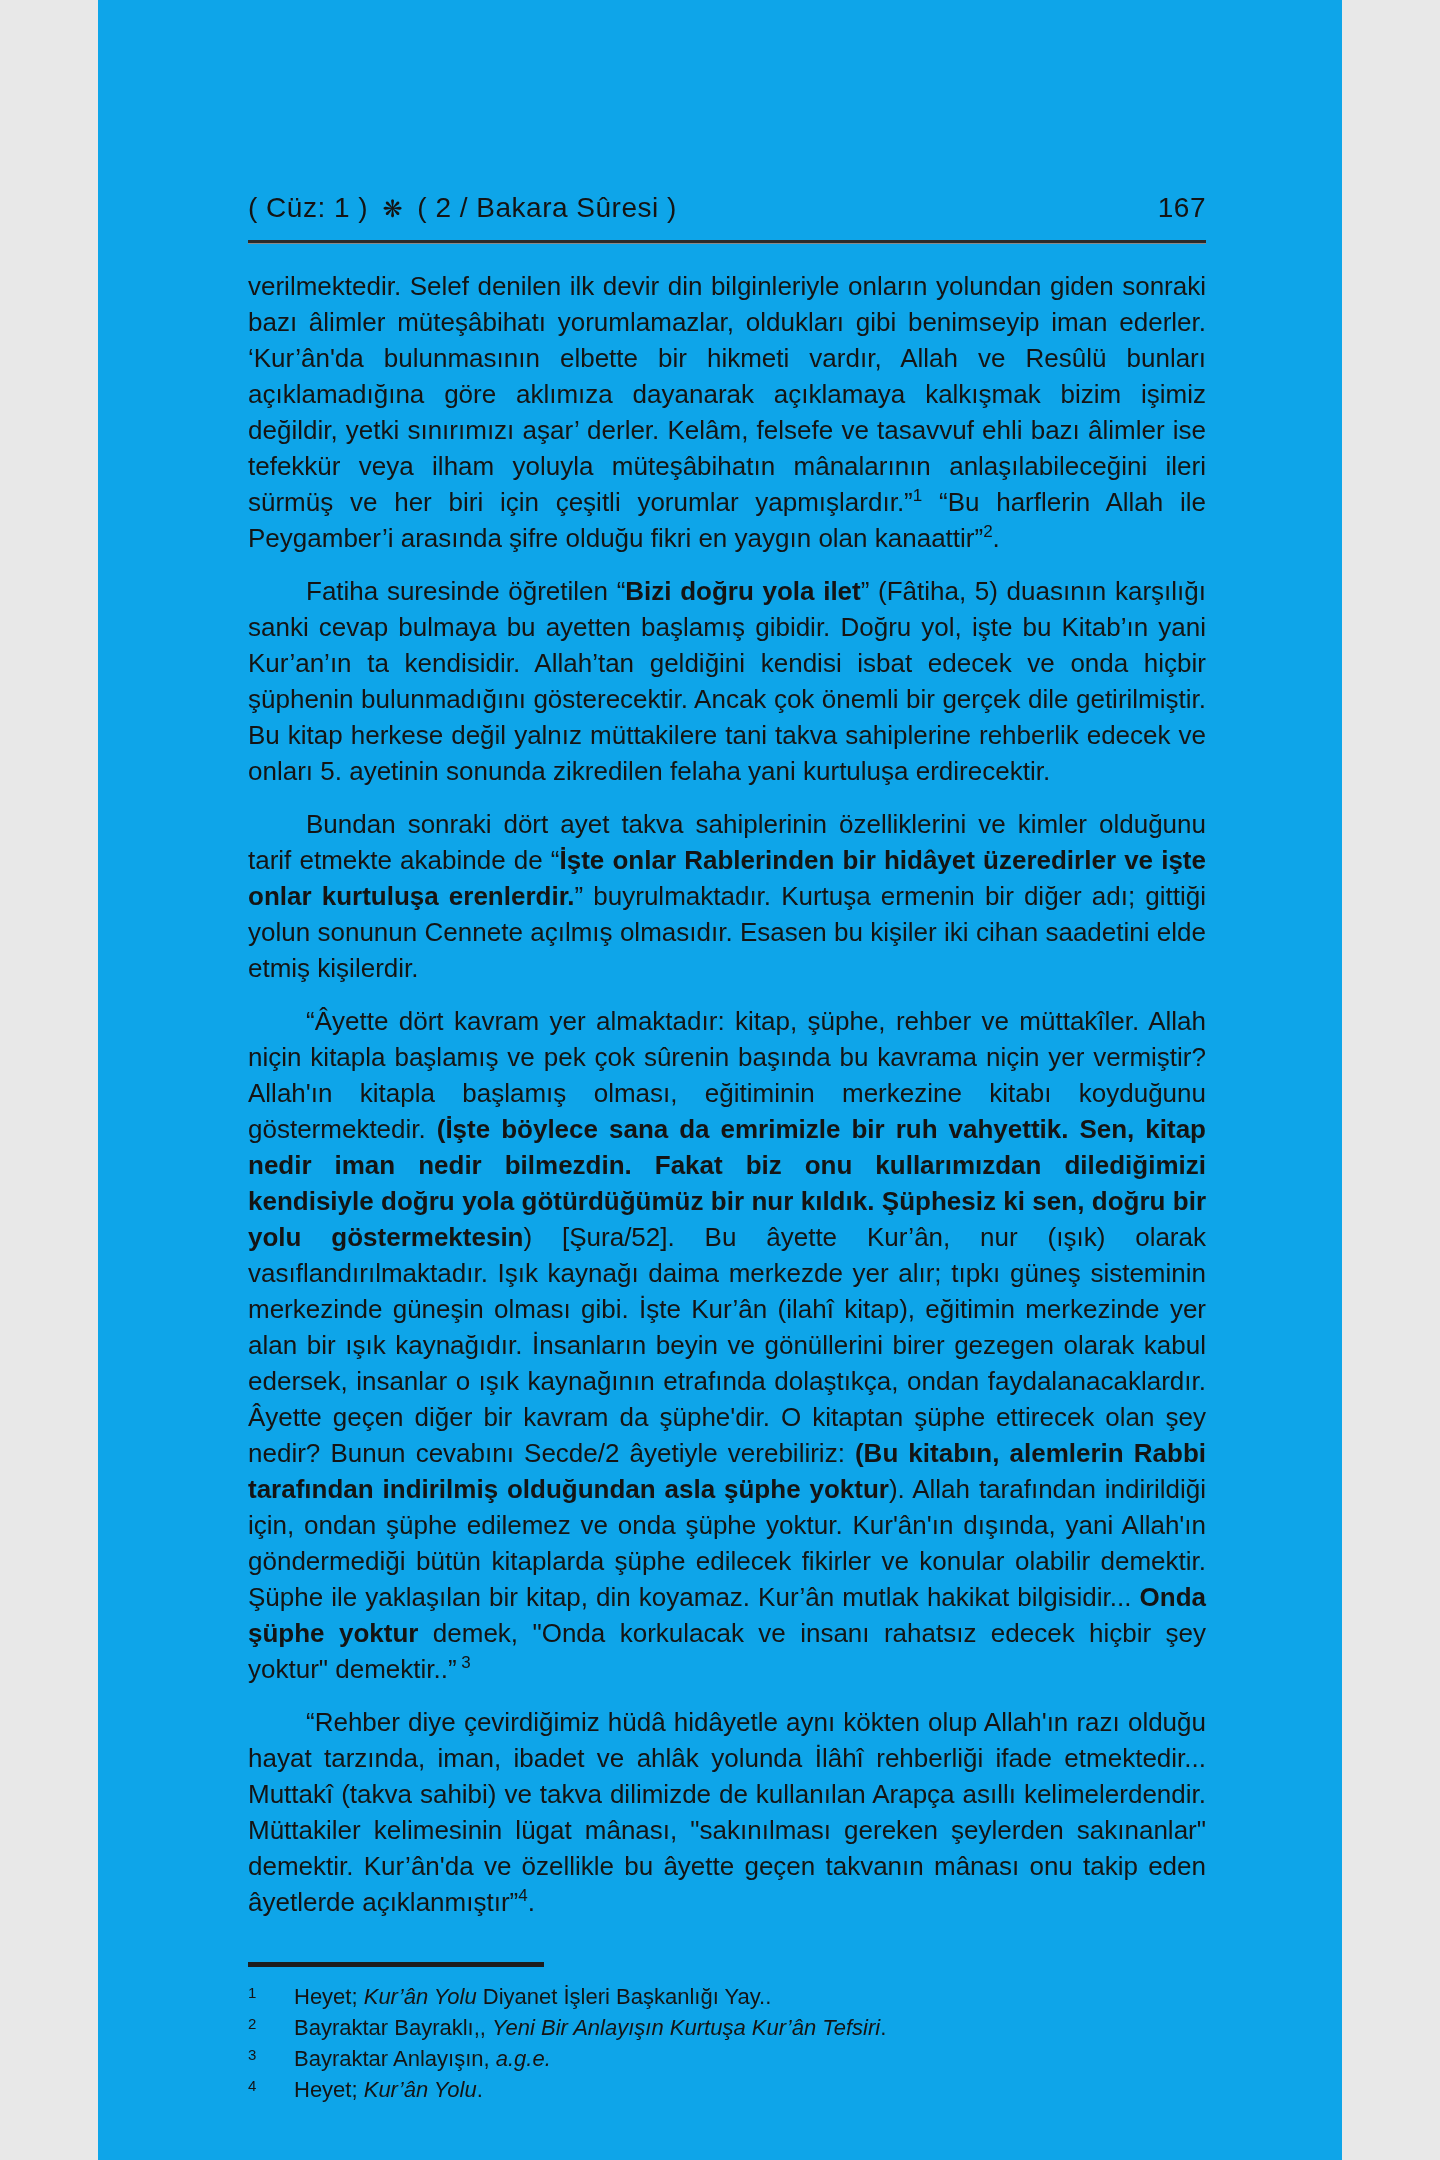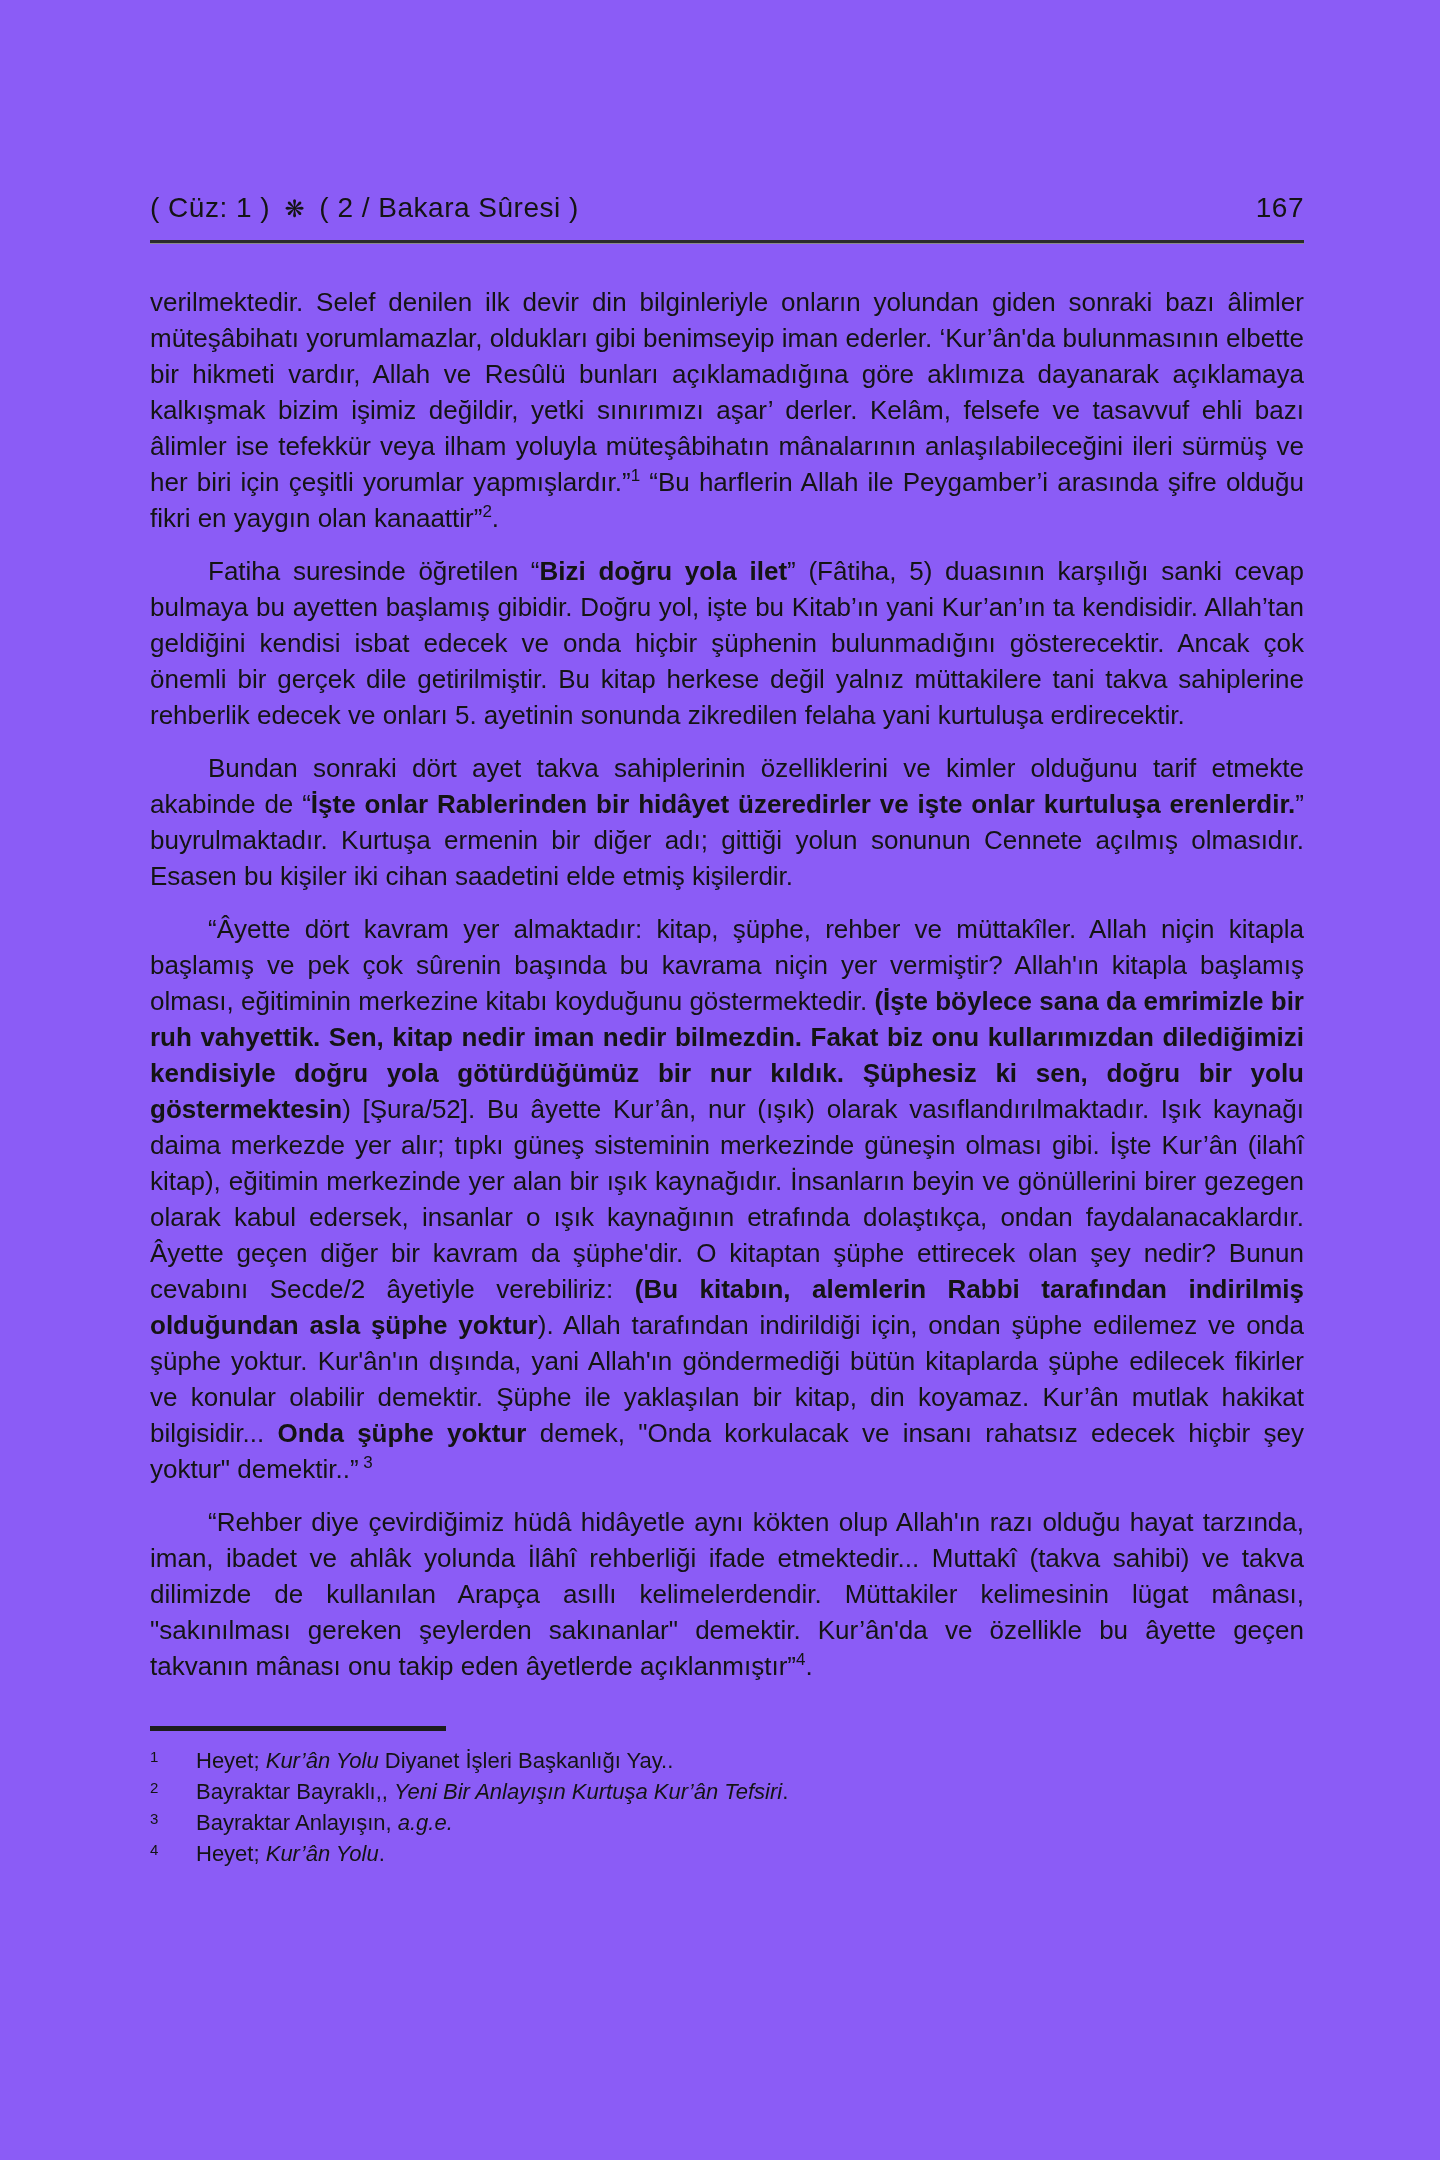--- a/index.html
+++ b/index.html
@@ -4,7 +4,7 @@
 <style>
   html,body{margin:0;padding:0;background:#e8e8e8;}
   .page{
-    width:1440px;height:2160px;background:#8b5cf6;position:relative;
+    width:1244px;height:2160px;background:#0ea5e9;position:relative;
     font-family:"Liberation Sans","DejaVu Sans",sans-serif;color:#141414;
     margin:0 auto;overflow:hidden;
   }

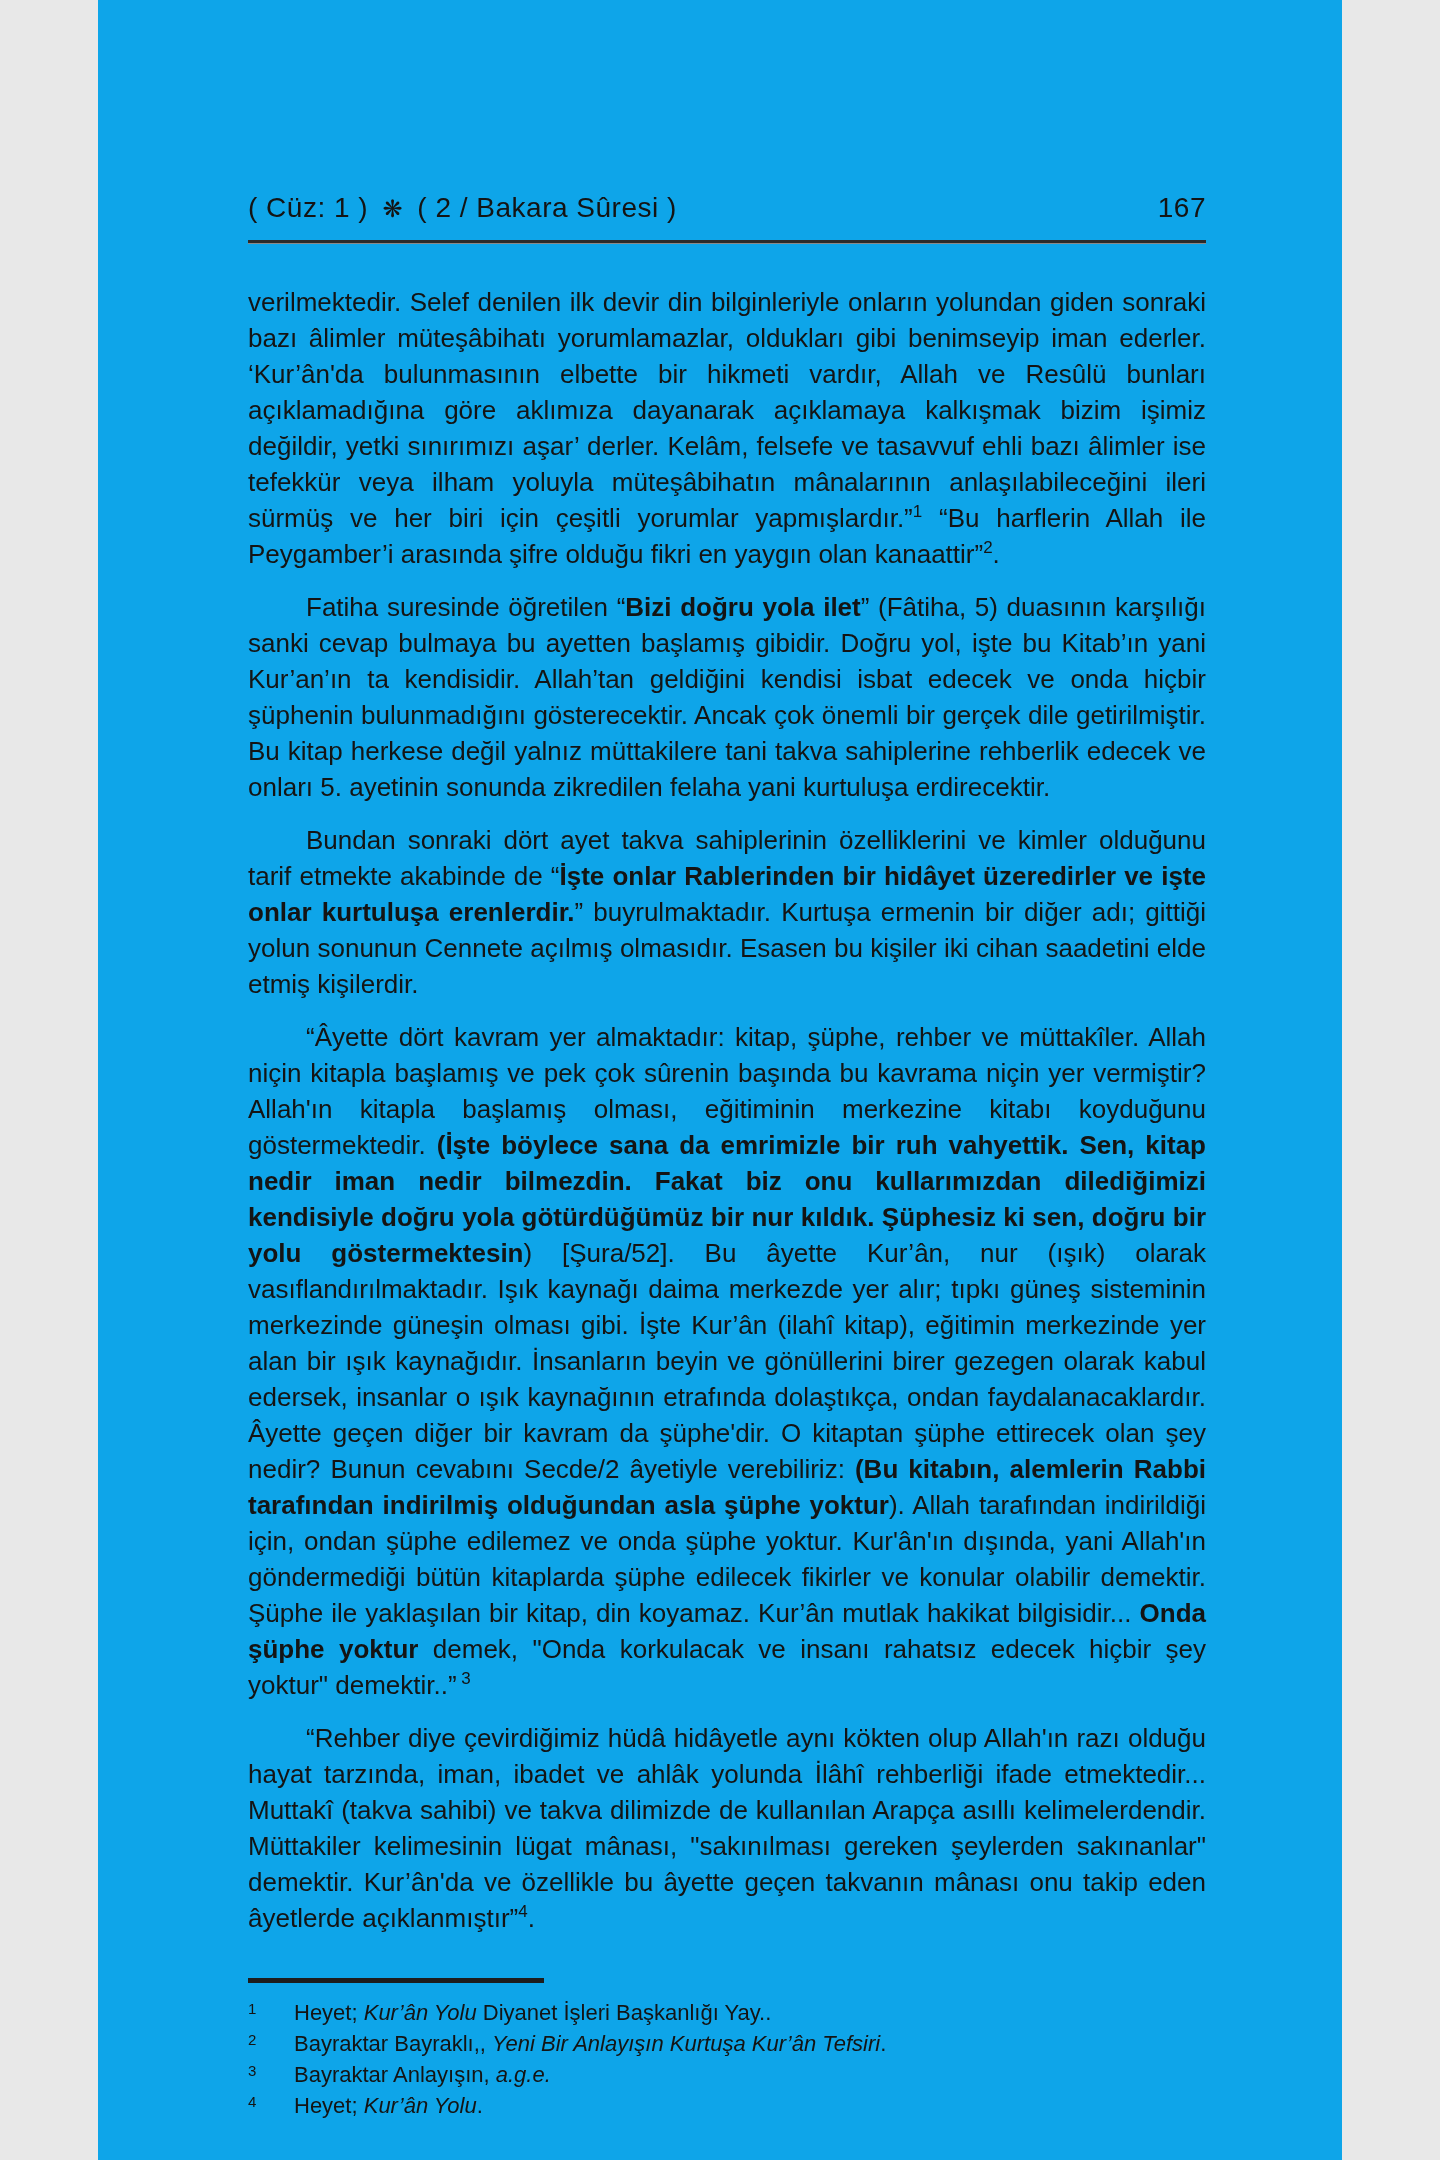--- a/index.html
+++ b/index.html
@@ -13,7 +13,7 @@
     font-size:28px;letter-spacing:.5px;}
   .hdr .orn{font-size:24px;padding:0 6px;}
   .hdr-rule{margin-top:16px;height:0;border-top:3px solid #2b2b2b;border-bottom:1px solid #8a8a8a;}
-  .body-text{margin-top:40px;font-size:26px;line-height:36px;text-align:justify;}
+  .body-text{margin-top:24px;font-size:26px;line-height:36px;text-align:justify;}
   .body-text p{margin:0 0 17px 0;}
   .body-text p.indent{text-indent:58px;}
   .run-n{font-style:normal;font-weight:400;}

